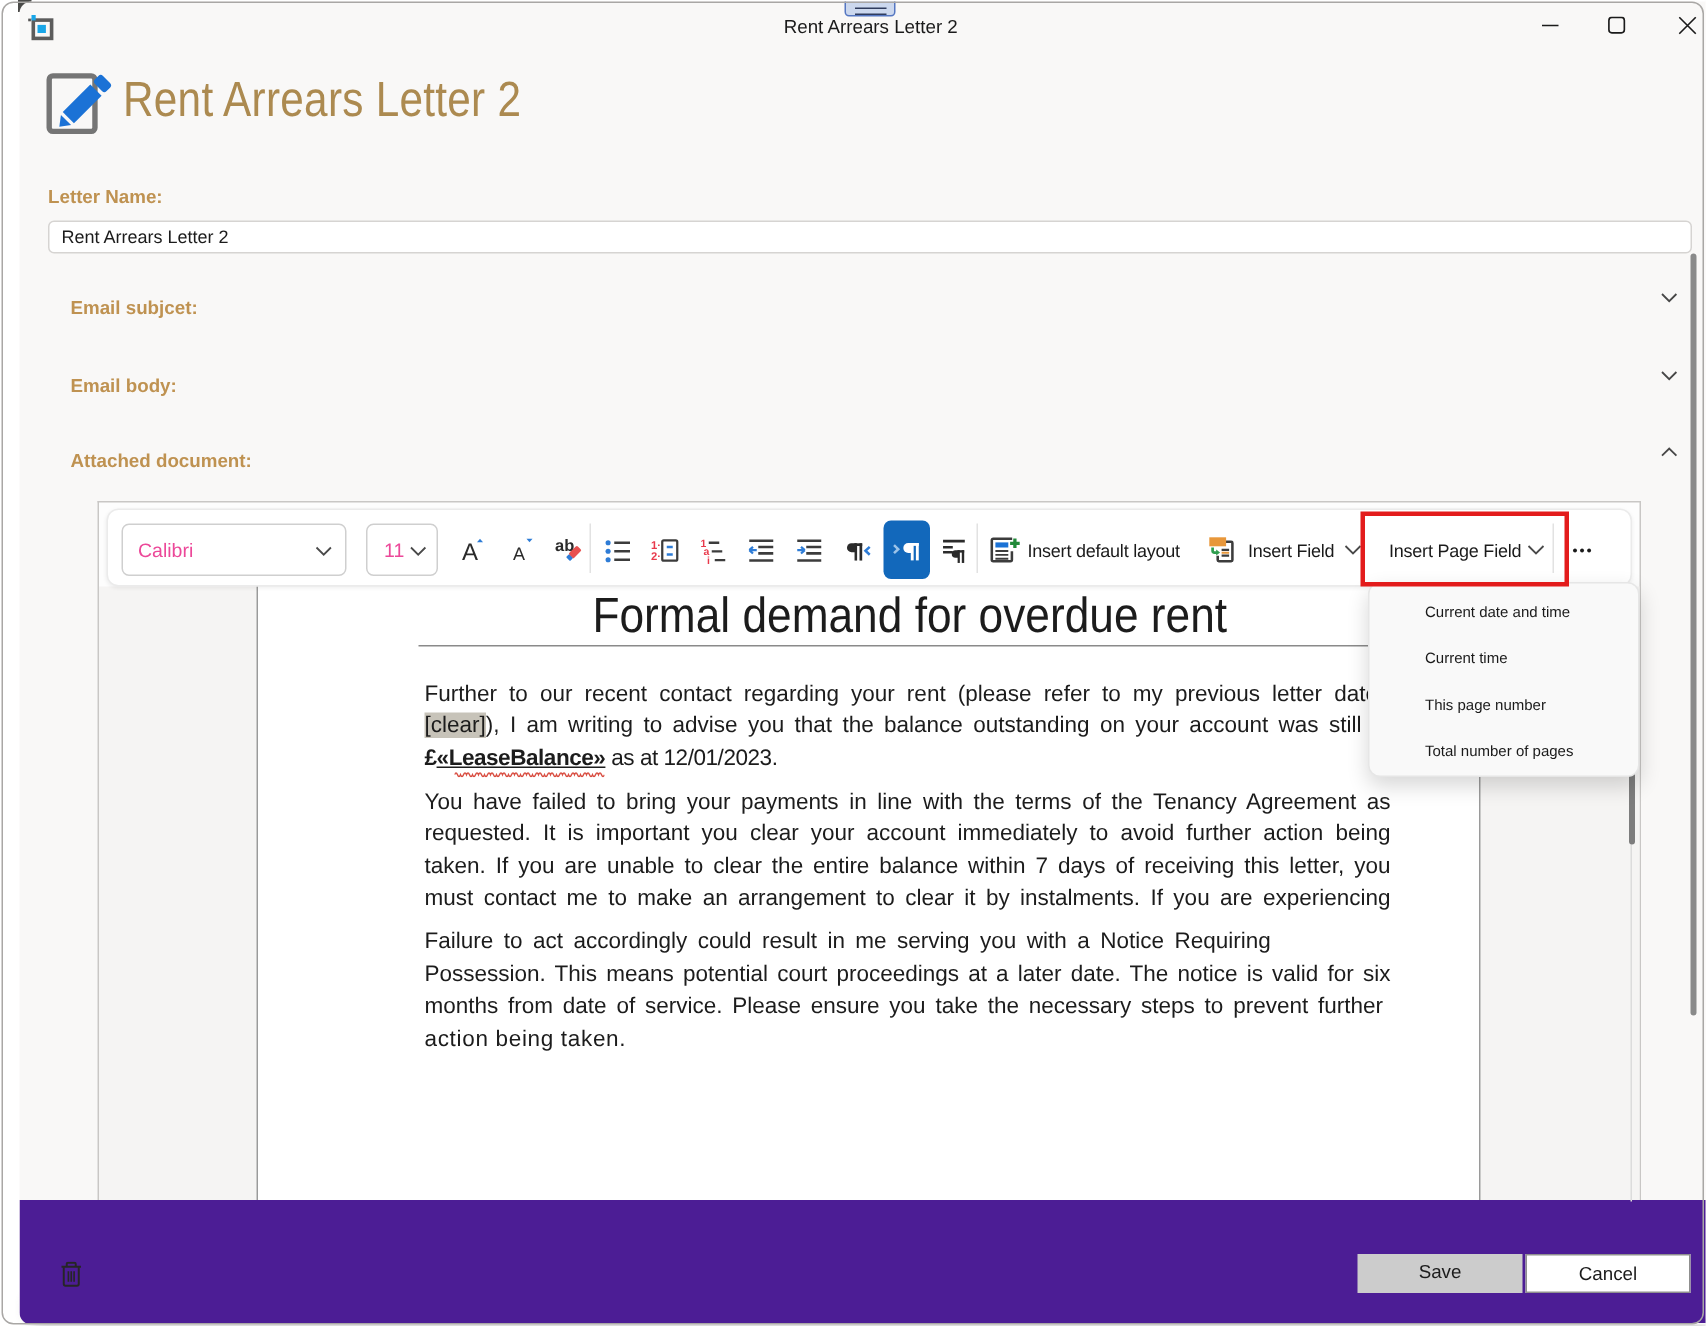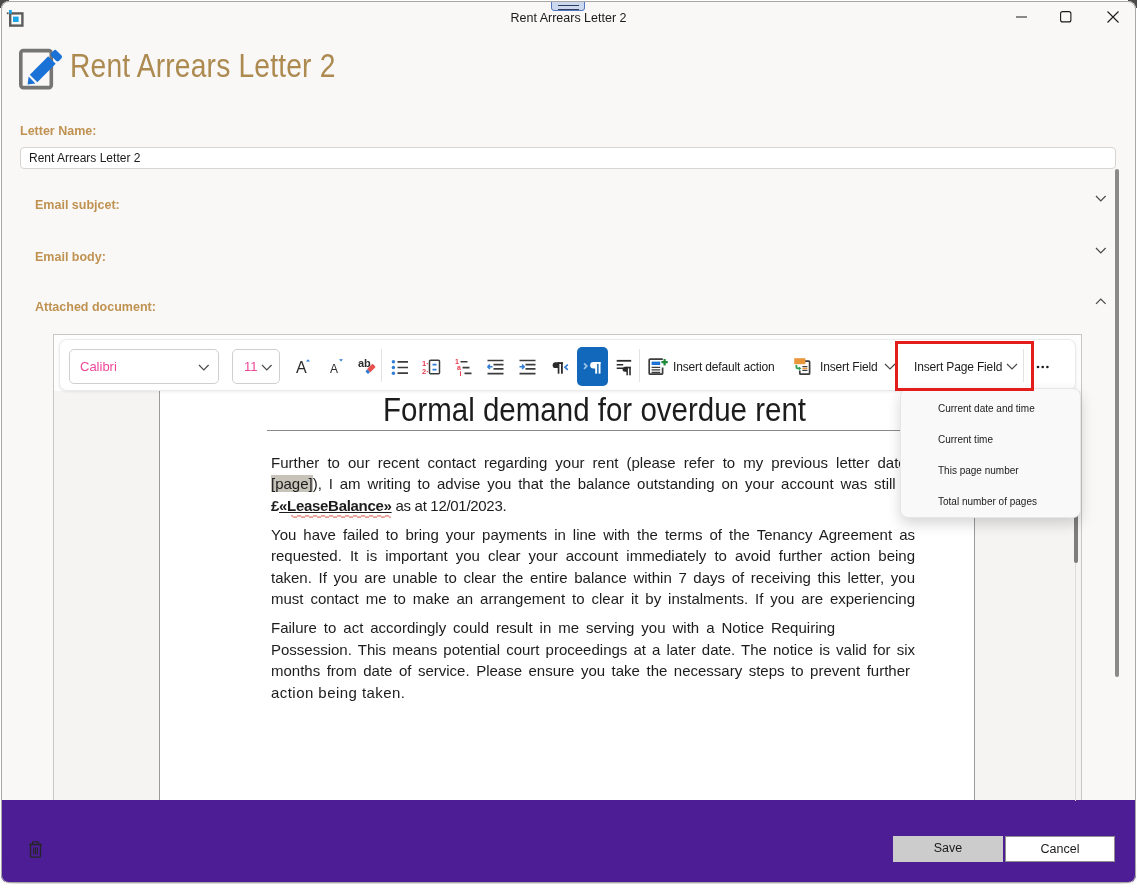--- a/index.html
+++ b/index.html
@@ -5,7 +5,7 @@
   * { margin:0; padding:0; box-sizing:border-box; }
   html,body { width:1137px; height:884px; background:#ffffff; overflow:hidden;
     font-family:"Liberation Sans", sans-serif; }
-  #stage { position:relative; width:1045px; height:884px; }
+  #stage { position:relative; width:1045px; height:884px;margin-left:12px; }
   .corner { position:absolute; width:9px; height:8px; background:#4a4a48; z-index:0; }
   #win { position:absolute; left:1px; top:1px; width:1135px; height:882px;
     background:#f9f8f7; border-radius:8px; z-index:1; overflow:hidden; }

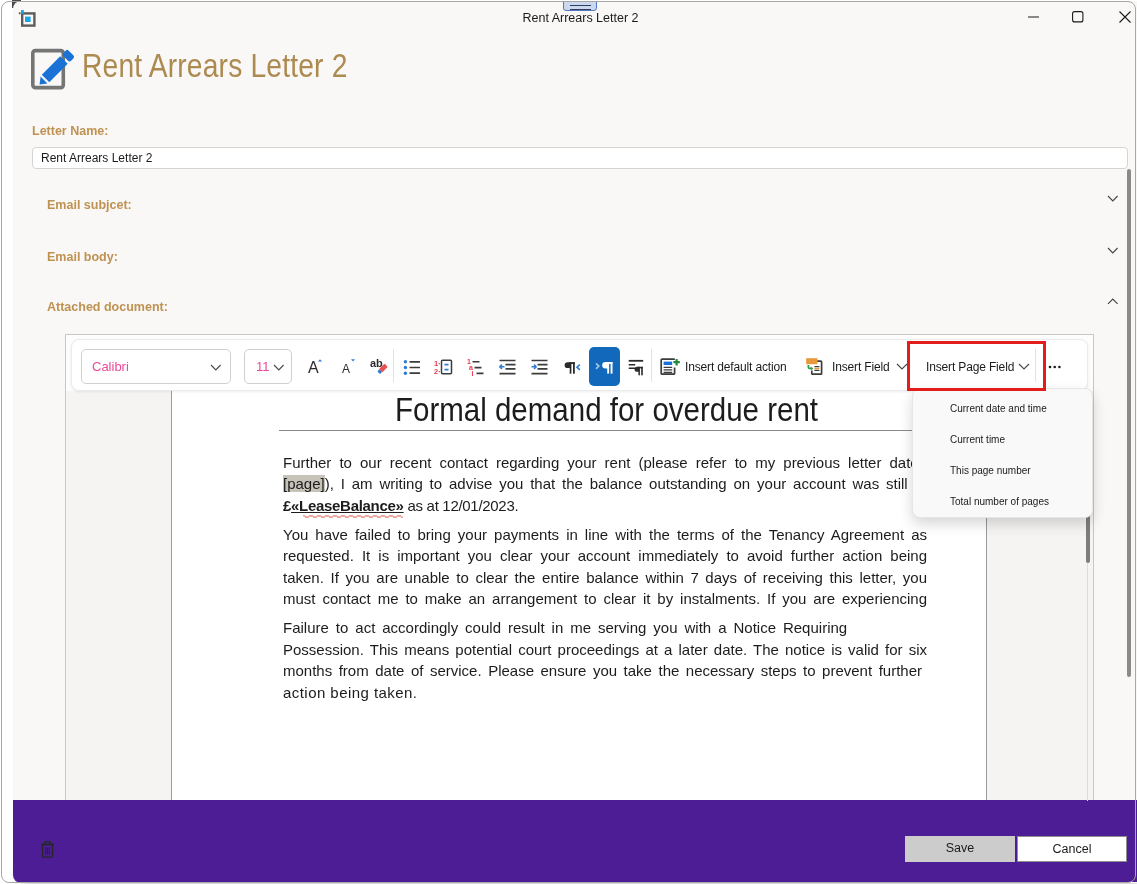--- a/index.html
+++ b/index.html
@@ -233,7 +233,7 @@
     <div class="tsep" style="left:380px;"></div>
     <div class="tsep" style="left:638px;"></div>
     <div class="tsep" style="left:1022px;"></div>
-    <div class="tlabel" style="left:672px;top:360px;">Insert default action</div>
+    <div class="tlabel" style="left:672px;top:360px;">Insert default layout</div>
     <div class="tlabel" style="left:819px;top:360px;">Insert Field</div>
     <svg class="ticon" style="left:883px;top:361px;" width="13" height="10">
         <path d="M1 2 L6 7 L11 2" fill="none" stroke="#4a4a4a" stroke-width="1.2"></path>

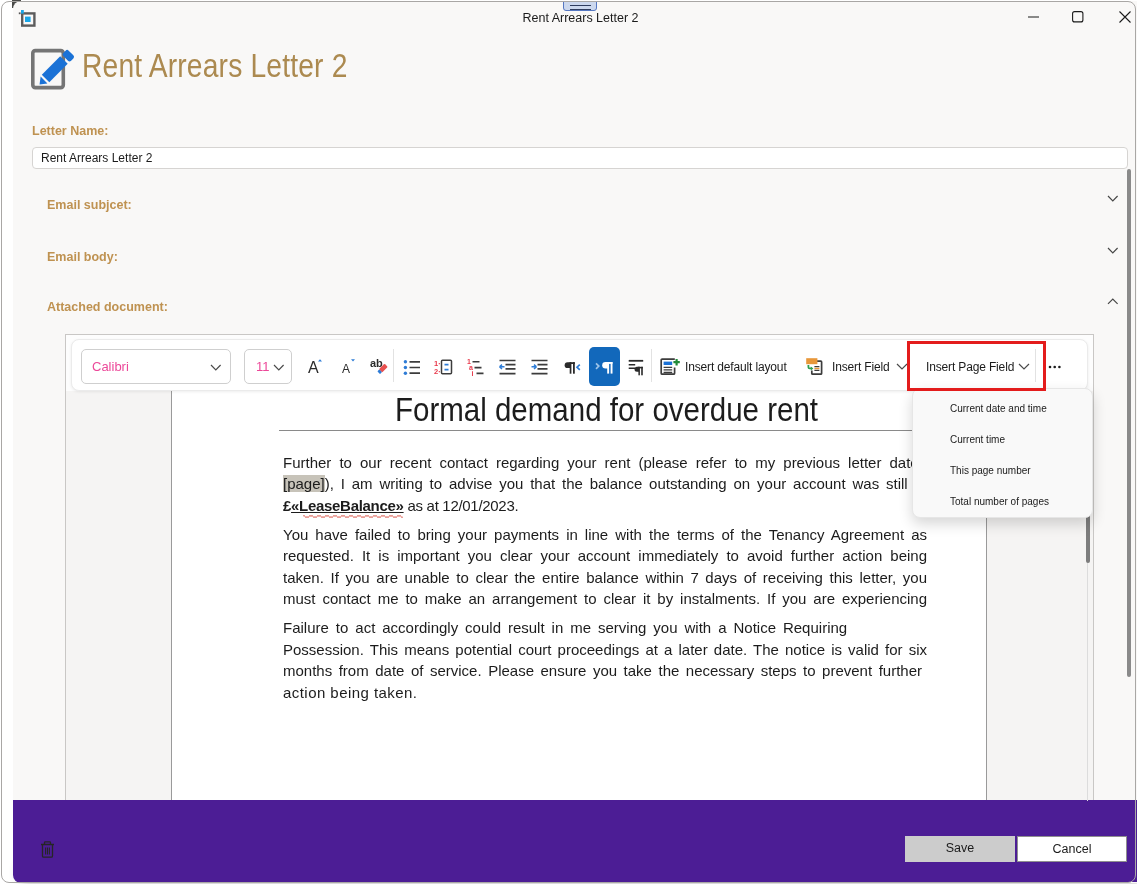--- a/index.html
+++ b/index.html
@@ -255,7 +255,7 @@
     <div id="doctext">
       <div class="para">
         <div class="ln">Further to our recent contact regarding your rent (please refer to my previous letter dated</div>
-        <div class="ln"><span class="hl">[page]</span>), I am writing to advise you that the balance outstanding on your account was still at</div>
+        <div class="ln"><span class="hl">[clear]</span>), I am writing to advise you that the balance outstanding on your account was still at</div>
         <div class="last" style="letter-spacing:-0.3px;"><b>£</b><span class="lb">«LeaseBalance»</span> as at 12/01/2023.</div>
       </div>
       <div class="para">

